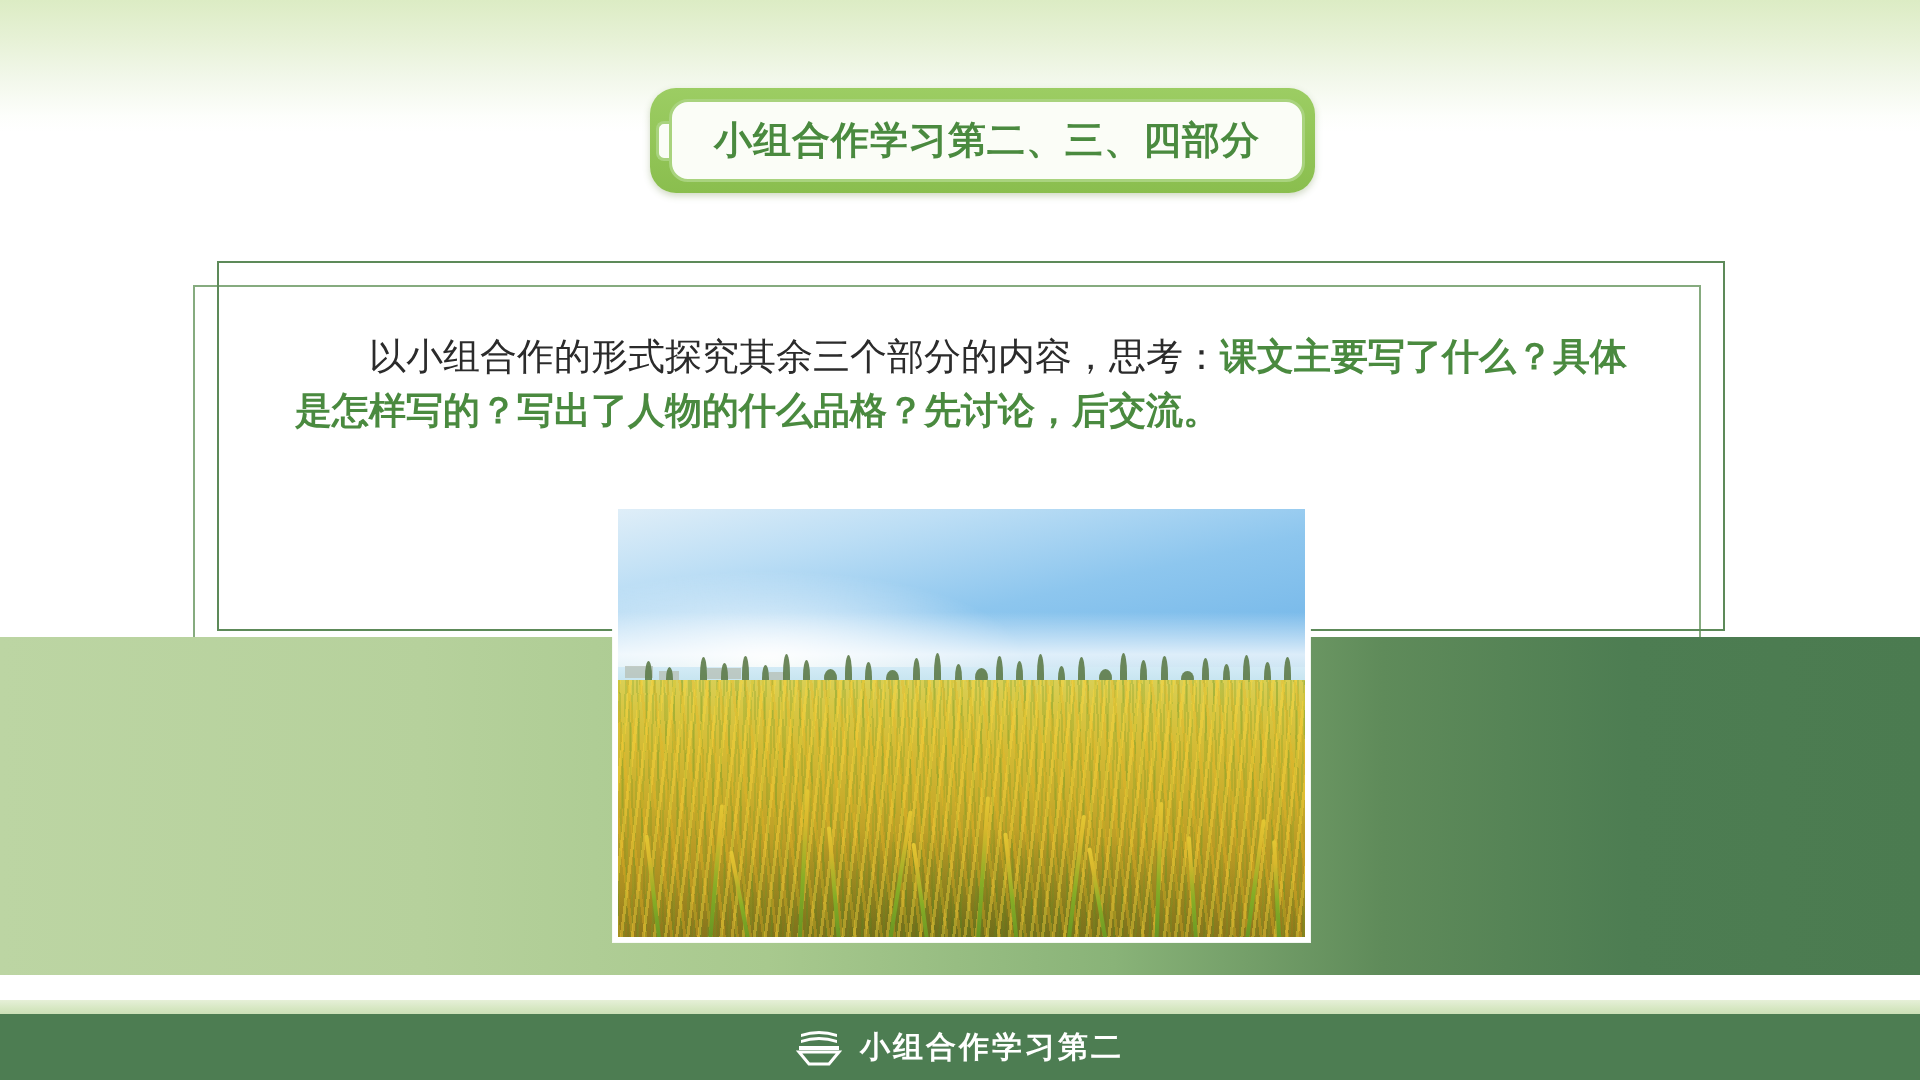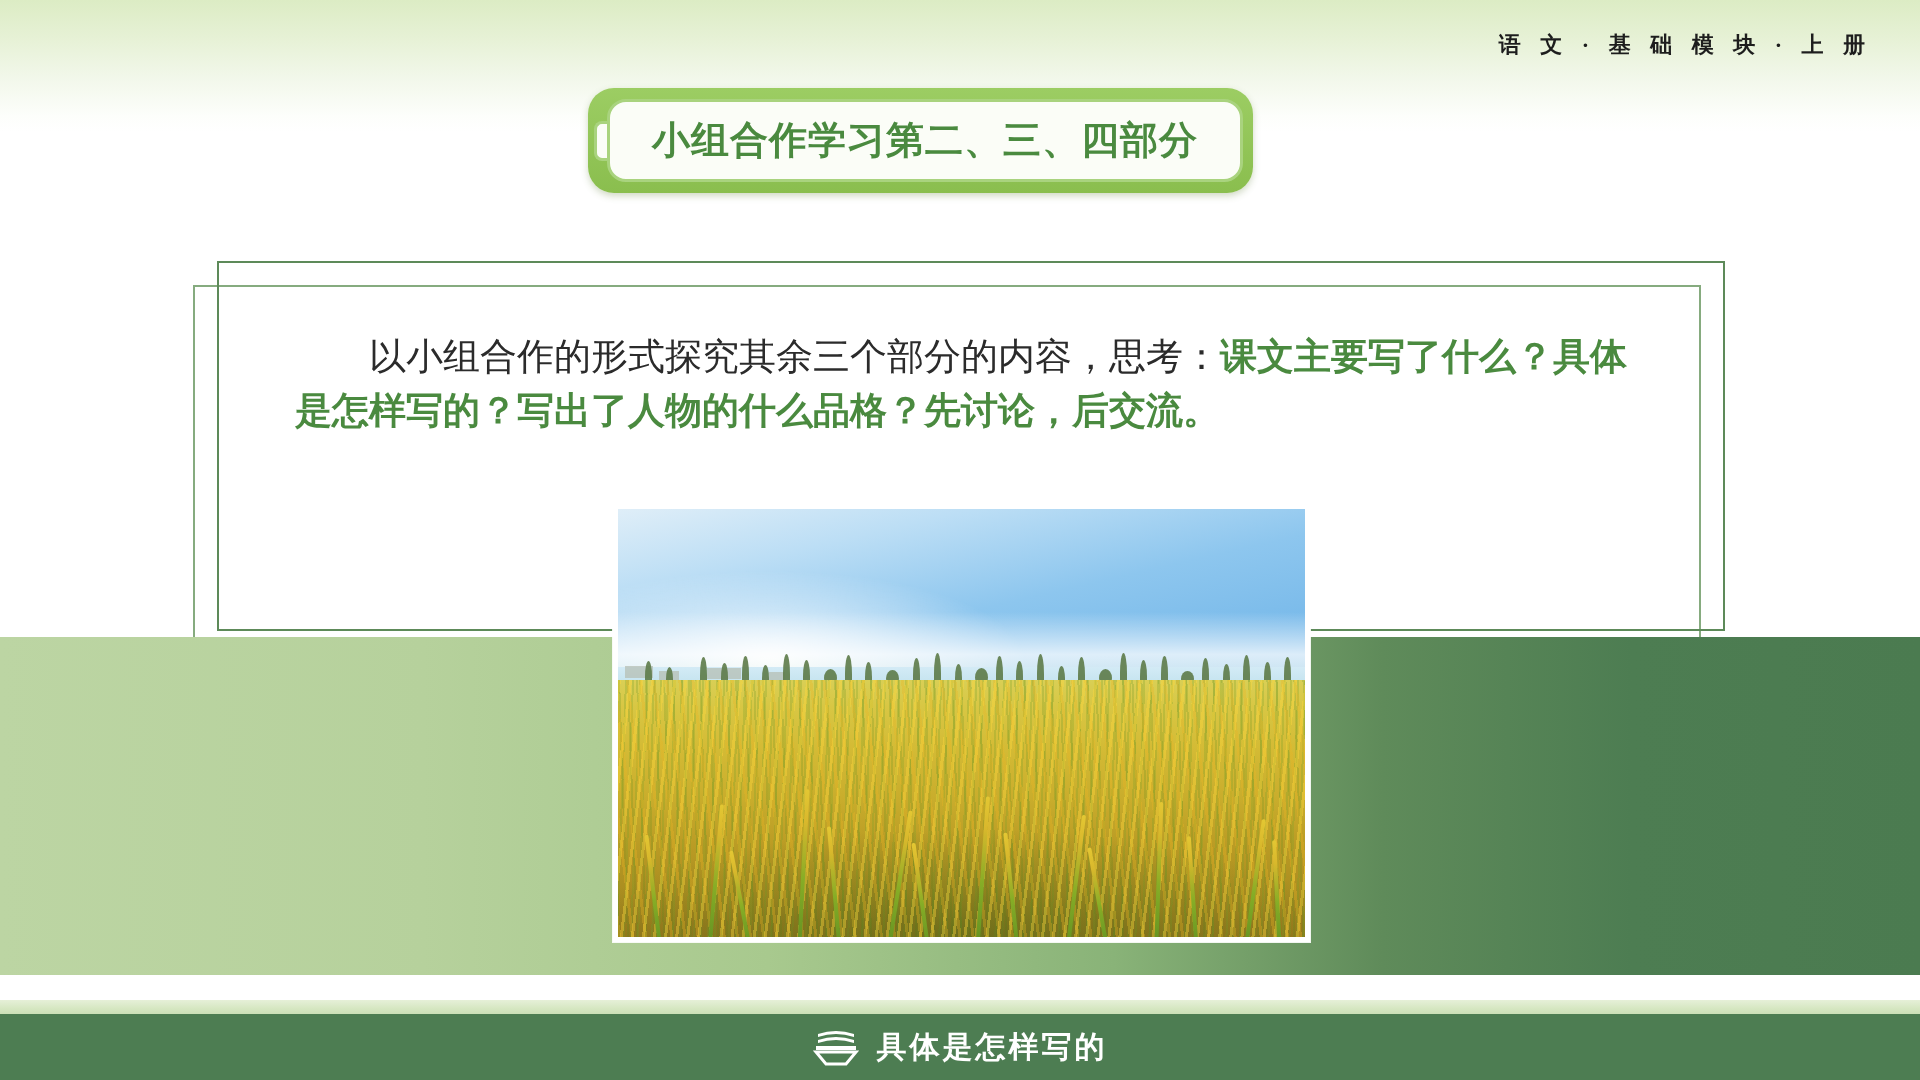--- a/index.html
+++ b/index.html
@@ -289,7 +289,6 @@
 
   <div class="top-gradient"></div>
 
-  <div class="header-label">语 文 · 基 础 模 块 · 上 册</div>
 
   <div class="title-banner">
     <div class="plate"></div>

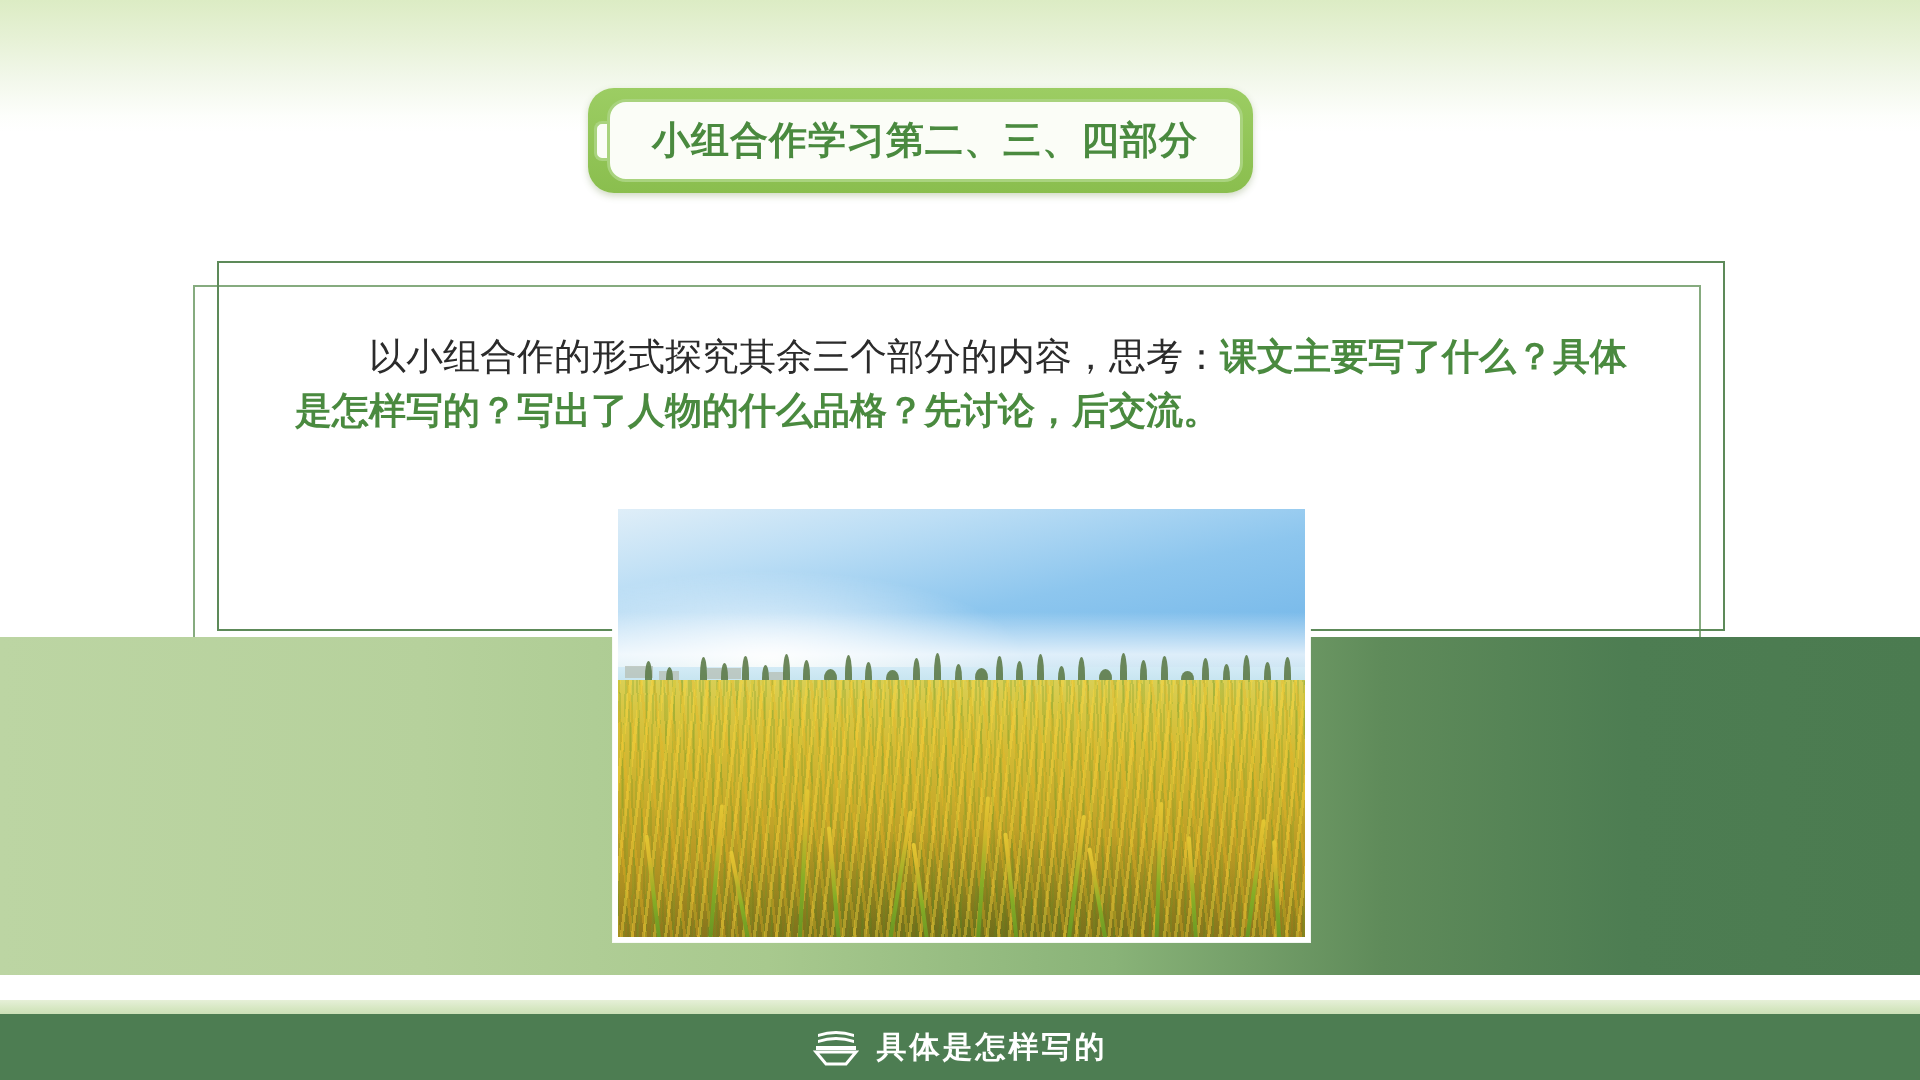--- a/index.html
+++ b/index.html
@@ -45,7 +45,7 @@
   
   .title-banner {
     position: absolute;
-    left: 588px;
+    left: 650px;
     top: 88px;
     width: 567px;
     height: 105px;

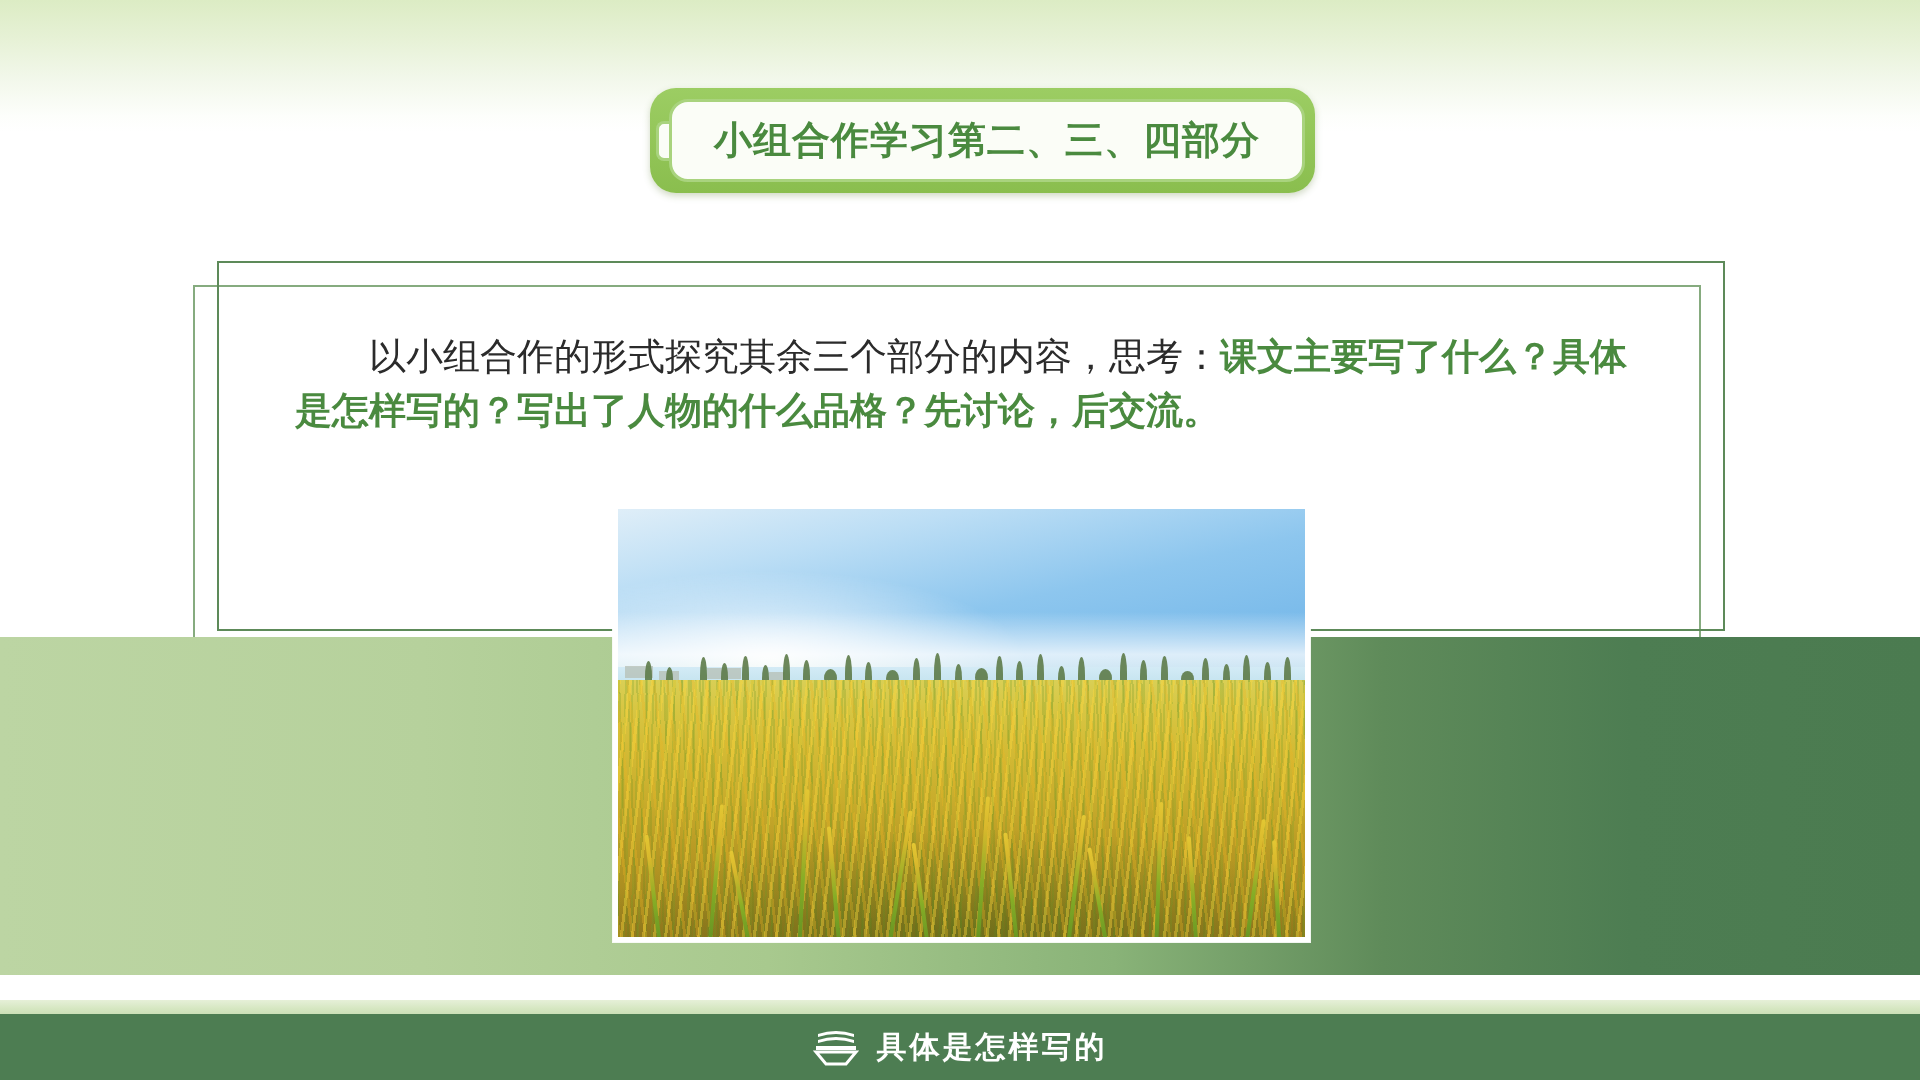--- a/index.html
+++ b/index.html
@@ -380,7 +380,7 @@
       <path d="M3 18 L43 18 L43 22 L3 22 Z" fill="#ffffff"></path>
       <path d="M3 24 L43 24 L33 36 L13 36 Z" fill="none" stroke="#ffffff" stroke-width="3"></path>
     </svg>
-    <span class="logo-text">具体是怎样写的</span>
+    <span class="logo-text">小组合作学习第二</span>
   </div>
 
 </div>

